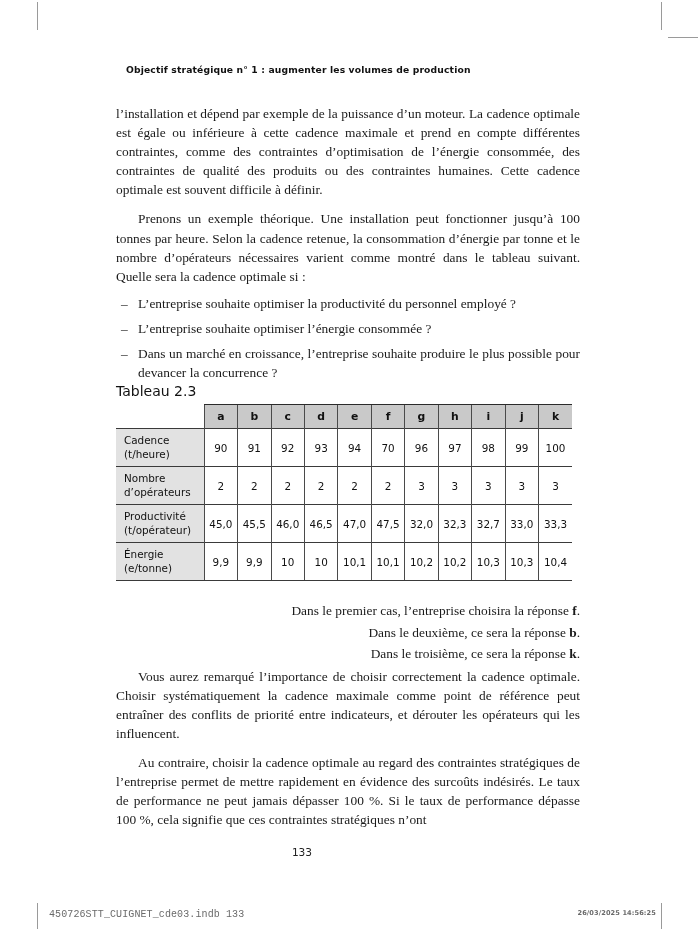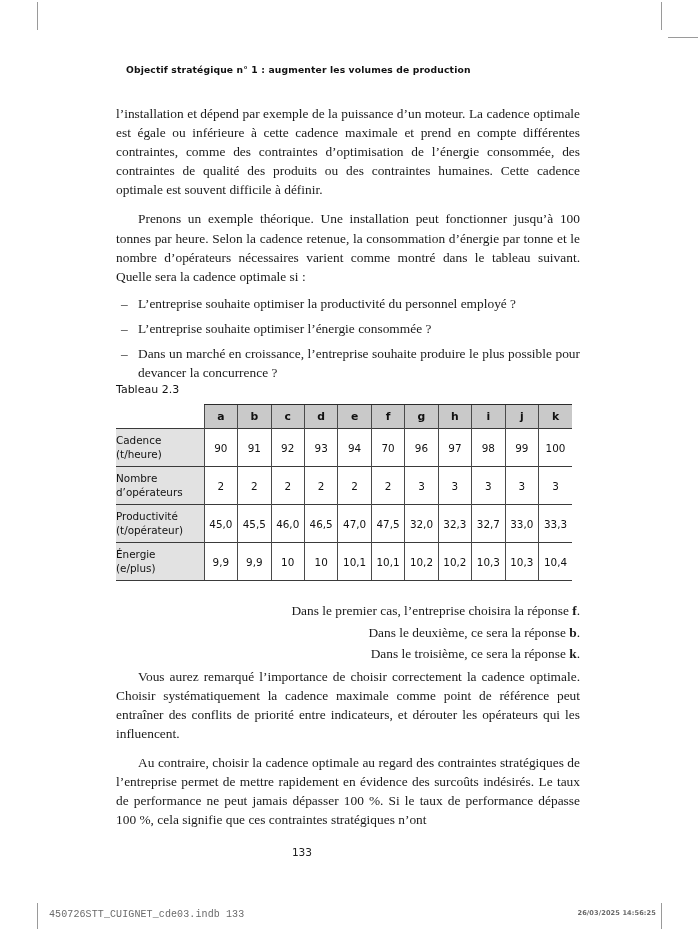--- a/index.html
+++ b/index.html
@@ -85,7 +85,7 @@
     left: 116px;
     top: 383px;
     font-family: "DejaVu Sans", sans-serif;
-    font-size: 11px;
+    font-size: 14px;
     font-weight: normal;
     color: #111111;
   }

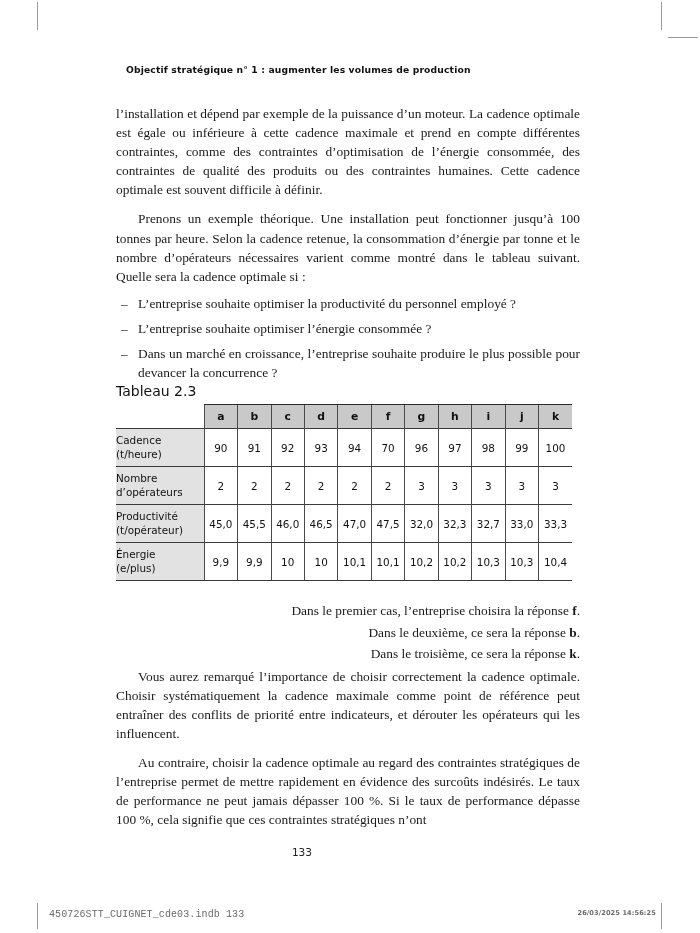--- a/index.html
+++ b/index.html
@@ -142,6 +142,7 @@
   table.t23 tbody tr td.rowlabel {
     background: #e2e2e2;
     text-align: left;
+    padding-left: 8px;
     font-size: 10.4px;
     line-height: 13.4px;
     border-left: 0;

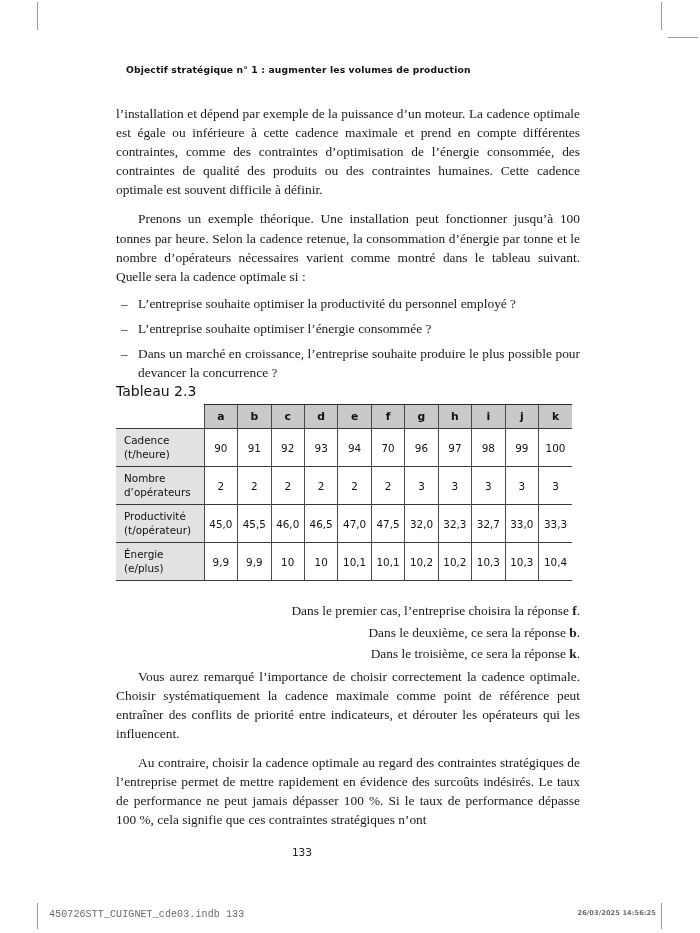--- a/index.html
+++ b/index.html
@@ -315,7 +315,7 @@
         <tr>
           <td class="rowlabel">
             <span class="l1">Énergie</span>
-            <span class="l2">(e/plus)</span>
+            <span class="l2">(e/tonne)</span>
           </td>
           <td>9,9</td>
           <td>9,9</td>

